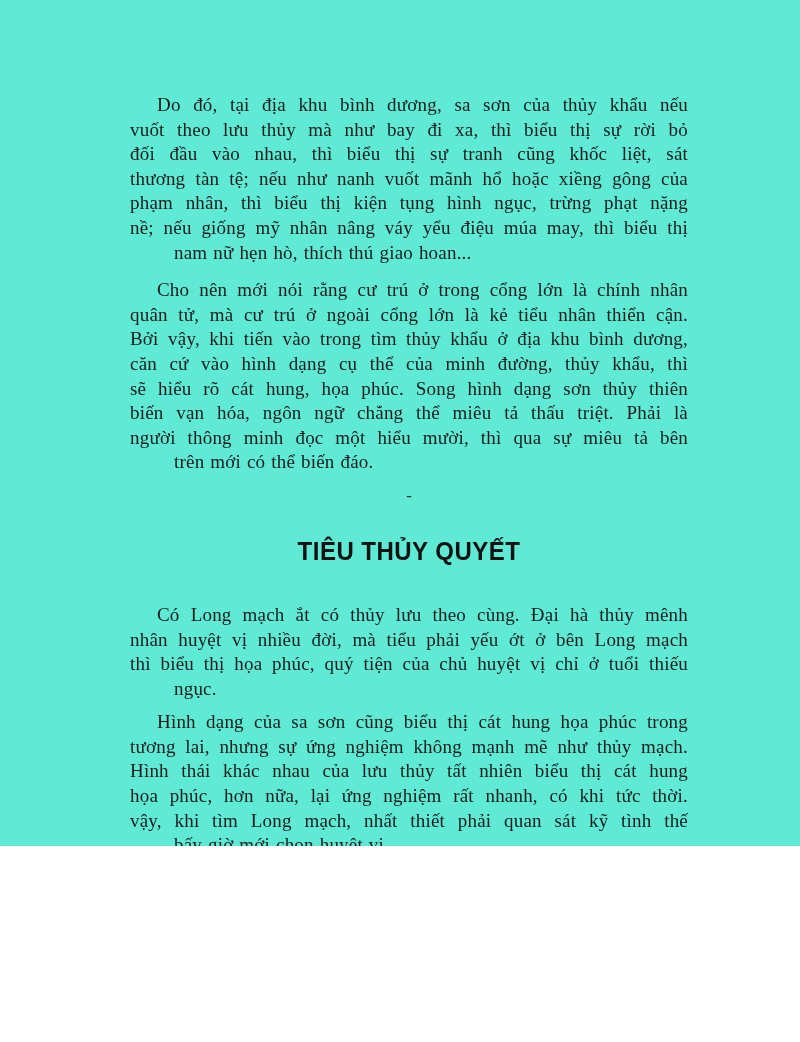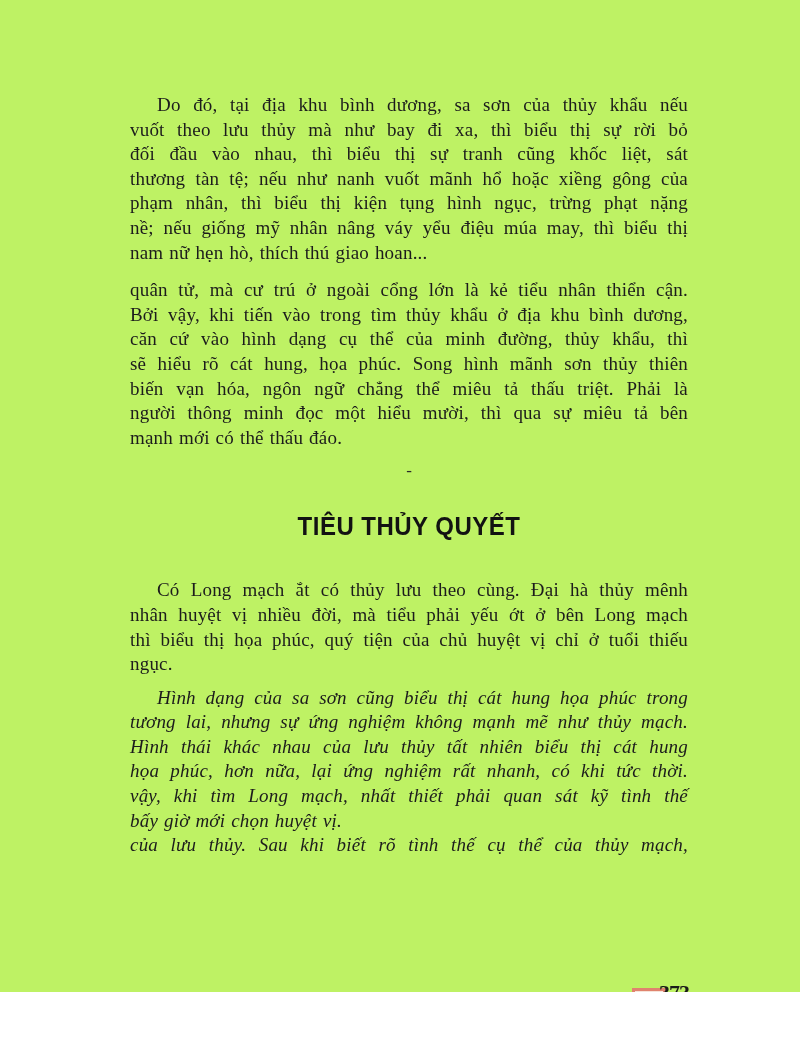--- a/index.html
+++ b/index.html
@@ -10,8 +10,8 @@
   }
   .page {
     position: relative;
-    width: 800px; height: 992px;
-    background: #bef264;
+    width: 800px; height: 846px;
+    background: #5eead4;
     overflow: hidden;
     color: #1c1c1c;
   }

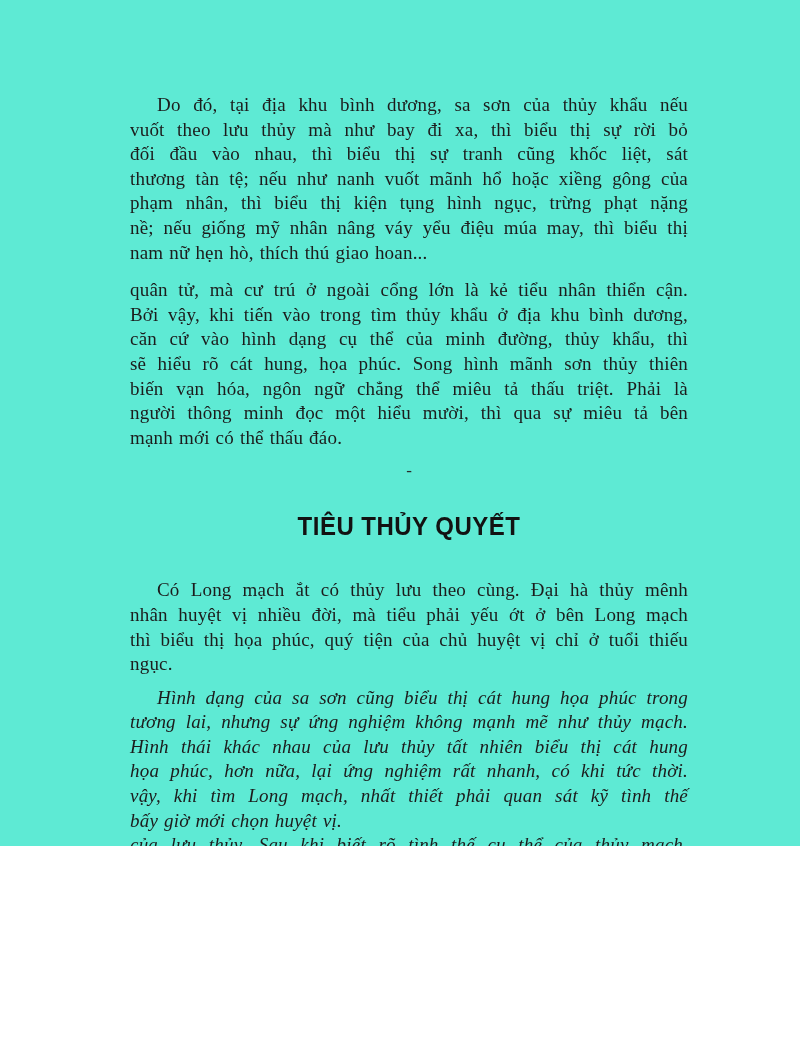--- a/index.html
+++ b/index.html
@@ -34,7 +34,7 @@
     word-spacing: 1px;
   }
   .line.first { text-indent: 27px; }
-  .line.last { text-align-last: left; }
+  .line.last { text-align-last: left; margin-left: 44px; }
   .sep {
     margin-top: 14px;
     height: 18px;

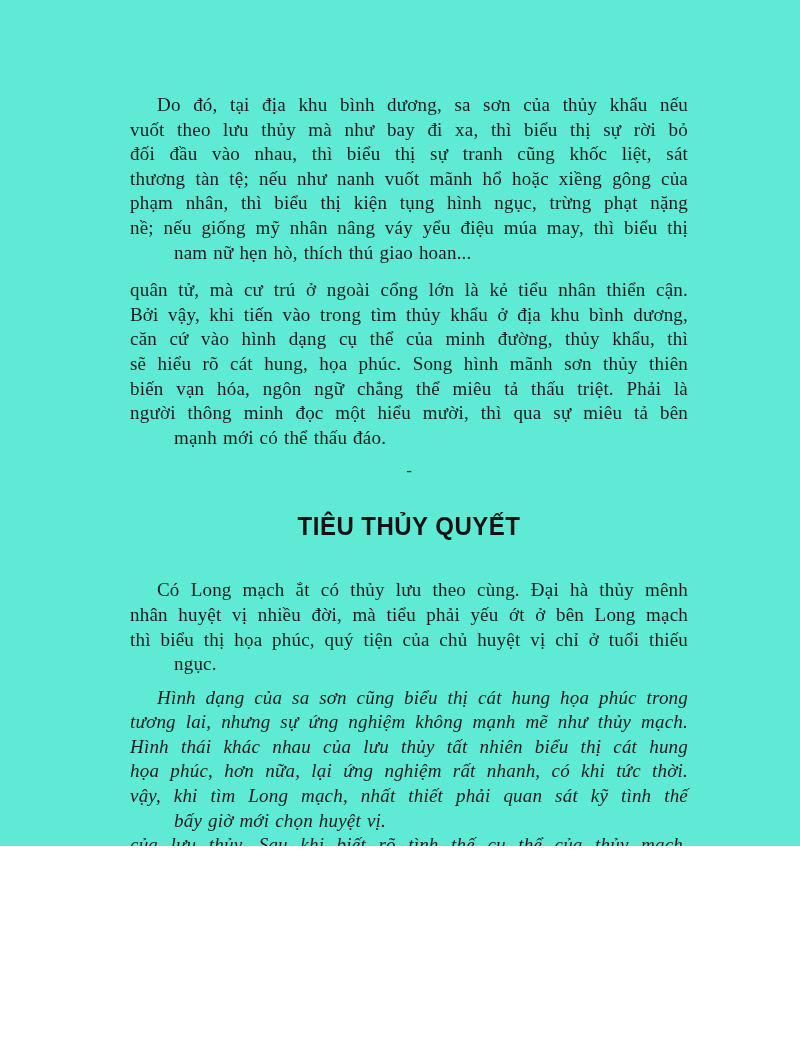--- a/index.html
+++ b/index.html
@@ -106,6 +106,7 @@
           <div class="line last">nam nữ hẹn hò, thích thú giao hoan...</div>
         </div>
         <div class="para">
+          <div class="line first">Cho nên mới nói rằng cư trú ở trong cổng lớn là chính nhân</div>
           <div class="line">quân tử, mà cư trú ở ngoài cổng lớn là kẻ tiểu nhân thiển cận.</div>
           <div class="line">Bởi vậy, khi tiến vào trong tìm thủy khẩu ở địa khu bình dương,</div>
           <div class="line">căn cứ vào hình dạng cụ thể của minh đường, thủy khẩu, thì</div>

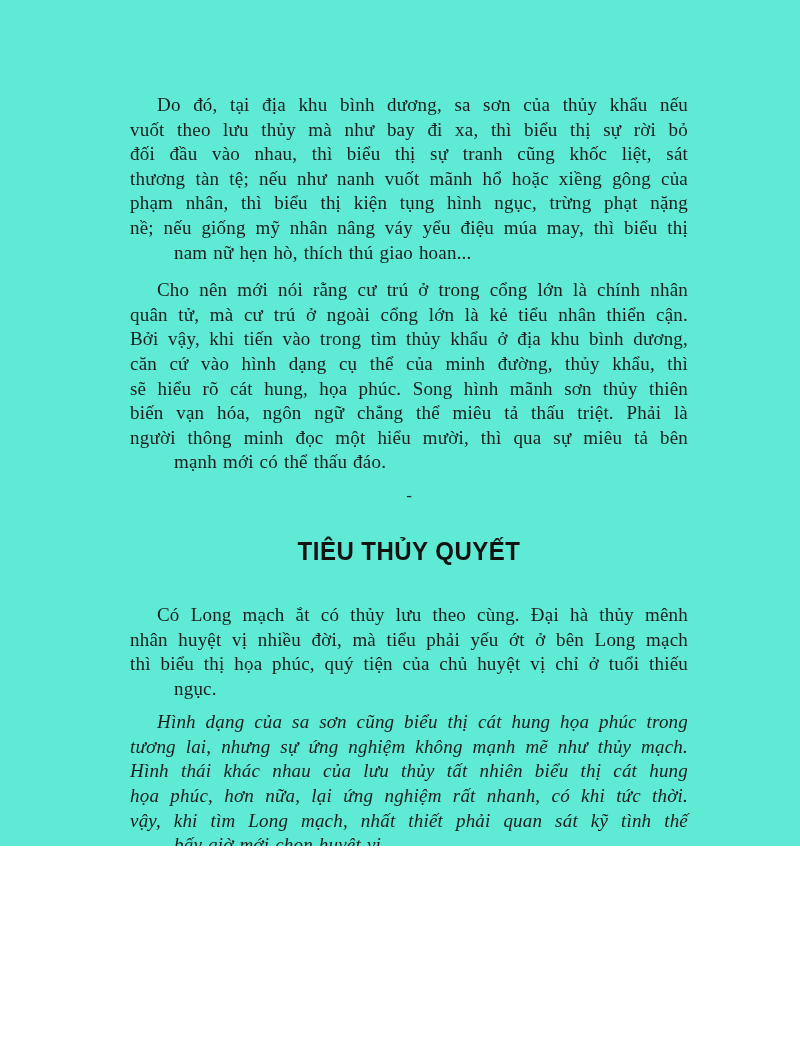--- a/index.html
+++ b/index.html
@@ -110,7 +110,7 @@
           <div class="line">quân tử, mà cư trú ở ngoài cổng lớn là kẻ tiểu nhân thiển cận.</div>
           <div class="line">Bởi vậy, khi tiến vào trong tìm thủy khẩu ở địa khu bình dương,</div>
           <div class="line">căn cứ vào hình dạng cụ thể của minh đường, thủy khẩu, thì</div>
-          <div class="line">sẽ hiểu rõ cát hung, họa phúc. Song hình mãnh sơn thủy thiên</div>
+          <div class="line">sẽ hiểu rõ cát hung, họa phúc. Song hình dạng sơn thủy thiên</div>
           <div class="line">biến vạn hóa, ngôn ngữ chẳng thể miêu tả thấu triệt. Phải là</div>
           <div class="line">người thông minh đọc một hiểu mười, thì qua sự miêu tả bên</div>
           <div class="line last">mạnh mới có thể thấu đáo.</div>

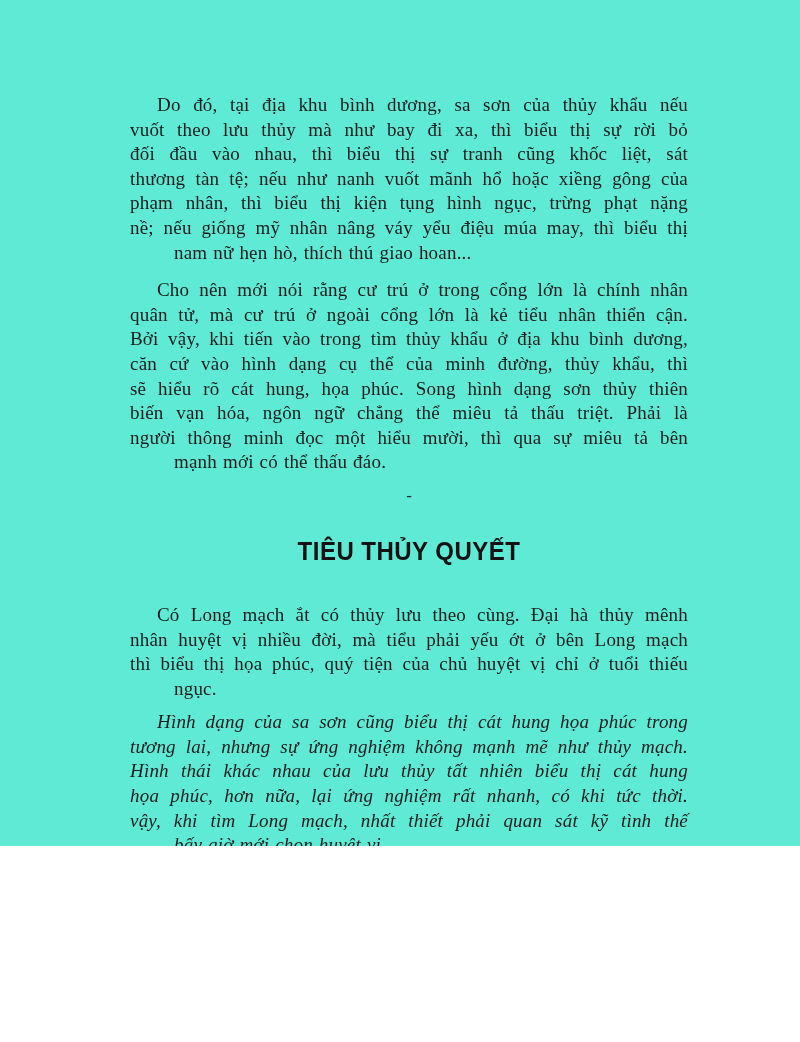--- a/index.html
+++ b/index.html
@@ -113,7 +113,7 @@
           <div class="line">sẽ hiểu rõ cát hung, họa phúc. Song hình dạng sơn thủy thiên</div>
           <div class="line">biến vạn hóa, ngôn ngữ chẳng thể miêu tả thấu triệt. Phải là</div>
           <div class="line">người thông minh đọc một hiểu mười, thì qua sự miêu tả bên</div>
-          <div class="line last">mạnh mới có thể thấu đáo.</div>
+          <div class="line last">trên mới có thể biến đáo.</div>
         </div>
       </div>
 

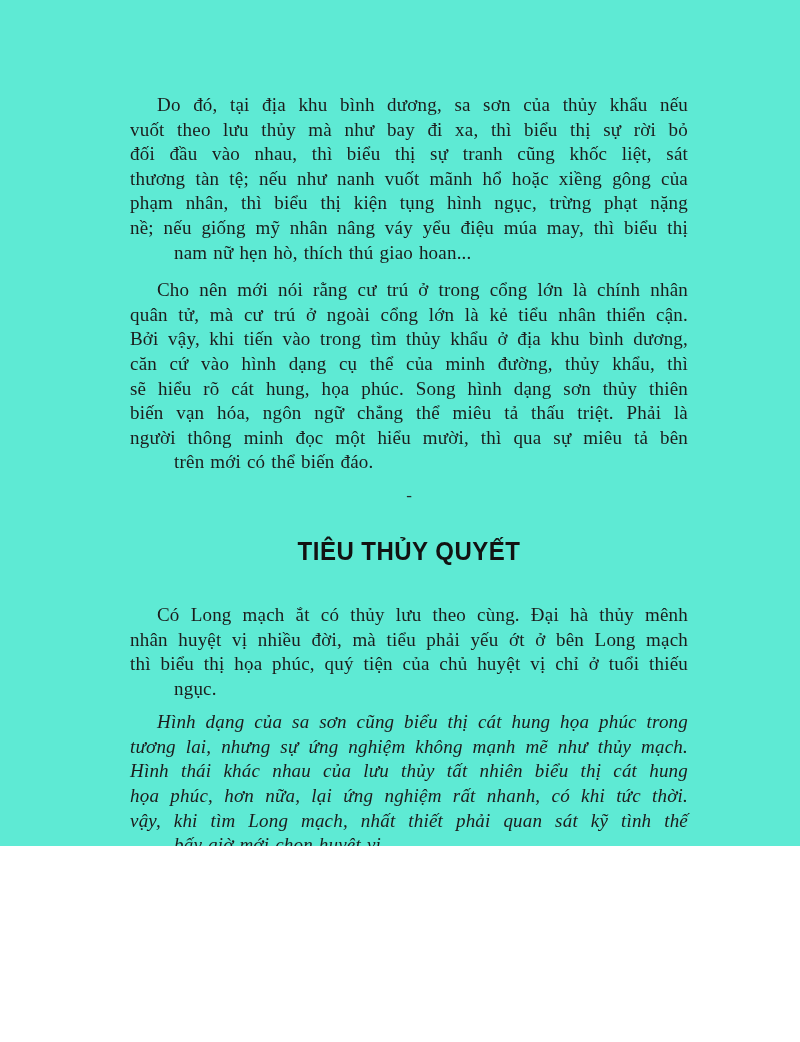--- a/index.html
+++ b/index.html
@@ -26,7 +26,7 @@
     color: #1c1c1c;
   }
   .group-top .para + .para { margin-top: 13px; }
-  .group-bottom .para + .para { margin-top: 9px; font-style: italic; }
+  .group-bottom .para + .para { margin-top: 9px; }
   .line {
     text-align: justify;
     text-align-last: justify;

